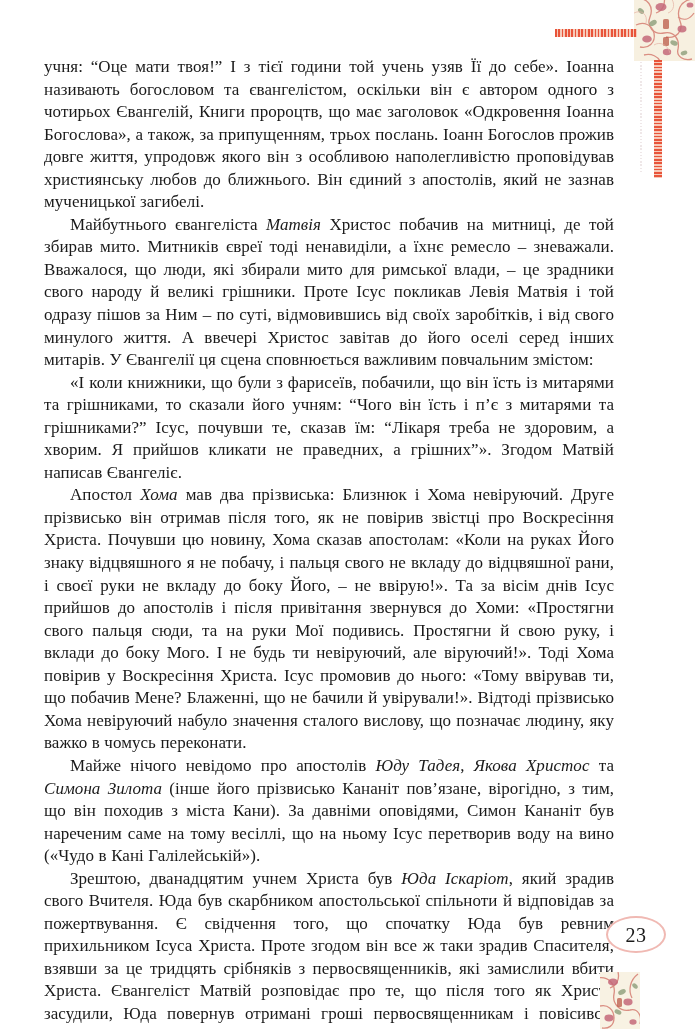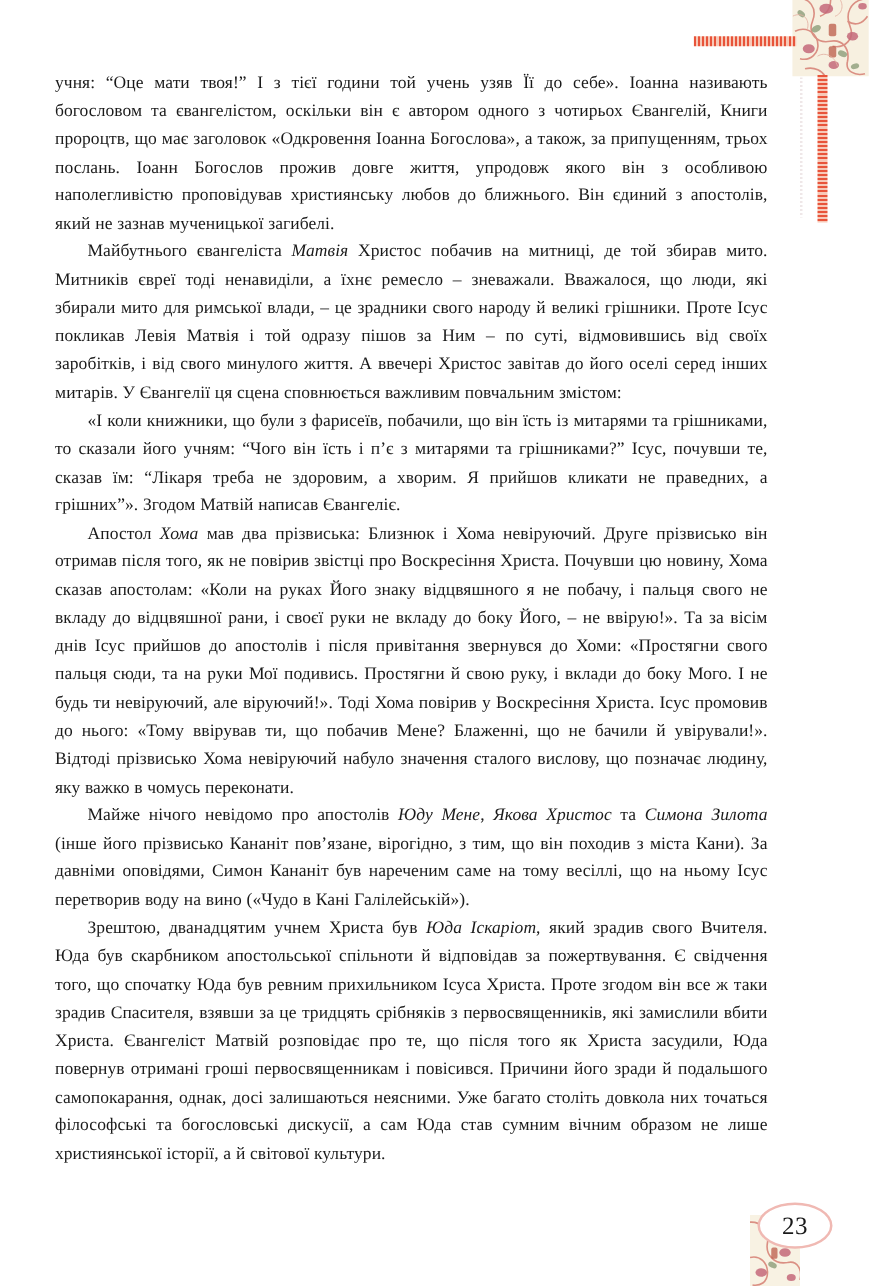--- a/index.html
+++ b/index.html
@@ -26,7 +26,7 @@
 
   .para {
     margin: 0;
-    font-size: 14px;
+    font-size: 17px;
     line-height: 22.55px;
     text-align: justify;
     text-align-last: left;

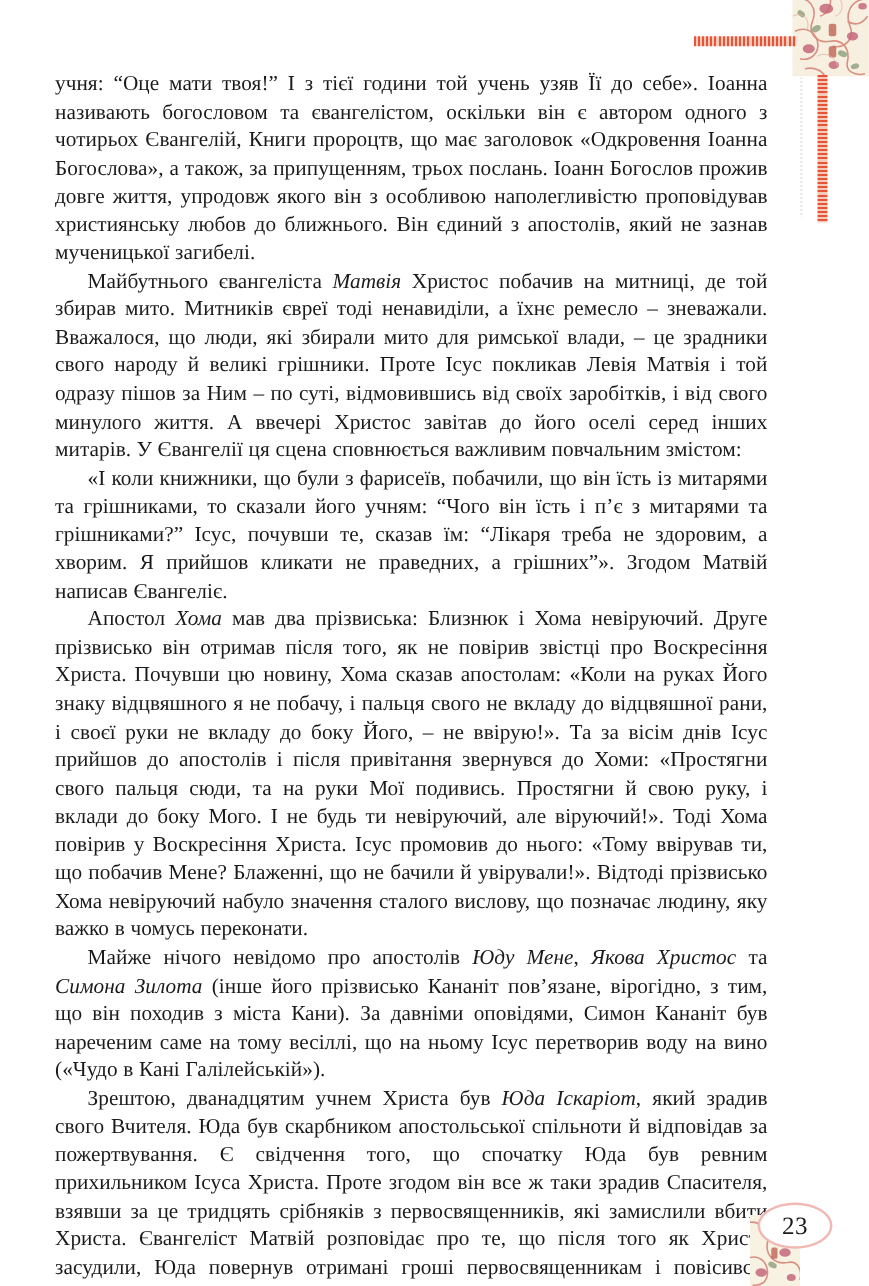--- a/index.html
+++ b/index.html
@@ -171,7 +171,7 @@
     <p class="para">Майбутнього євангеліста <em>Матвія</em> Христос побачив на митниці, де той збирав мито. Митників євреї тоді ненавиділи, а їхнє ремесло – зневажали. Вважалося, що люди, які збирали мито для римської влади, – це зрадники свого народу й великі грішники. Проте Ісус покликав Левія Матвія і той одразу пішов за Ним – по суті, відмовившись від своїх заробітків, і від свого минулого життя. А ввечері Христос завітав до його оселі серед інших митарів. У Євангелії ця сцена сповнюється важливим повчальним змістом:</p>
     <p class="para">«І коли книжники, що були з фарисеїв, побачили, що він їсть із митарями та грішниками, то сказали його учням: “Чого він їсть і п’є з митарями та грішниками?” Ісус, почувши те, сказав їм: “Лікаря треба не здоровим, а хворим. Я прийшов кликати не праведних, а грішних”». Згодом Матвій написав Євангеліє.</p>
     <p class="para">Апостол <em>Хома</em> мав два прізвиська: Близнюк і Хома невіруючий. Друге прізвисько він отримав після того, як не повірив звістці про Воскресіння Христа. Почувши цю новину, Хома сказав апостолам: «Коли на руках Його знаку відцвяшного я не побачу, і пальця свого не вкладу до відцвяшної рани, і своєї руки не вкладу до боку Його, – не ввірую!». Та за вісім днів Ісус прийшов до апостолів і після привітання звернувся до Хоми: «Простягни свого пальця сюди, та на руки Мої подивись. Простягни й свою руку, і вклади до боку Мого. І не будь ти невіруючий, але віруючий!». Тоді Хома повірив у Воскресіння Христа. Ісус промовив до нього: «Тому ввірував ти, що побачив Мене? Блаженні, що не бачили й увірували!». Відтоді прізвисько Хома невіруючий набуло значення сталого вислову, що позначає людину, яку важко в чомусь переконати.</p>
-    <p class="para">Майже нічого невідомо про апостолів <em>Юду Мене</em>, <em>Якова Христос</em> та <em>Симона Зилота</em> (інше його прізвисько Кананіт пов’язане, вірогідно, з тим, що він походив з міста Кани). За давніми оповідями, Симон Кананіт був нареченим саме на тому весіллі, що на ньому Ісус перетворив воду на вино («Чудо в Кані Галілейській»).</p>
+    <p class="para">Майже нічого невідомо про апостолів <em>Юду Тадея</em>, <em>Якова Христос</em> та <em>Симона Зилота</em> (інше його прізвисько Кананіт пов’язане, вірогідно, з тим, що він походив з міста Кани). За давніми оповідями, Симон Кананіт був нареченим саме на тому весіллі, що на ньому Ісус перетворив воду на вино («Чудо в Кані Галілейській»).</p>
     <p class="para">Зрештою, дванадцятим учнем Христа був <em>Юда Іскаріот</em>, який зрадив свого Вчителя. Юда був скарбником апостольської спільноти й відповідав за пожертвування. Є свідчення того, що спочатку Юда був ревним прихильником Ісуса Христа. Проте згодом він все ж таки зрадив Спасителя, взявши за це тридцять срібняків з первосвященників, які замислили вбити Христа. Євангеліст Матвій розповідає про те, що після того як Христа засудили, Юда повернув отримані гроші первосвященникам і повісився. Причини його зради й подальшого самопокарання, однак, досі залишаються неясними. Уже багато століть довкола них точаться філософські та богословські дискусії, а сам Юда став сумним вічним образом не лише християнської історії, а й світової культури.</p>
   </div>
 

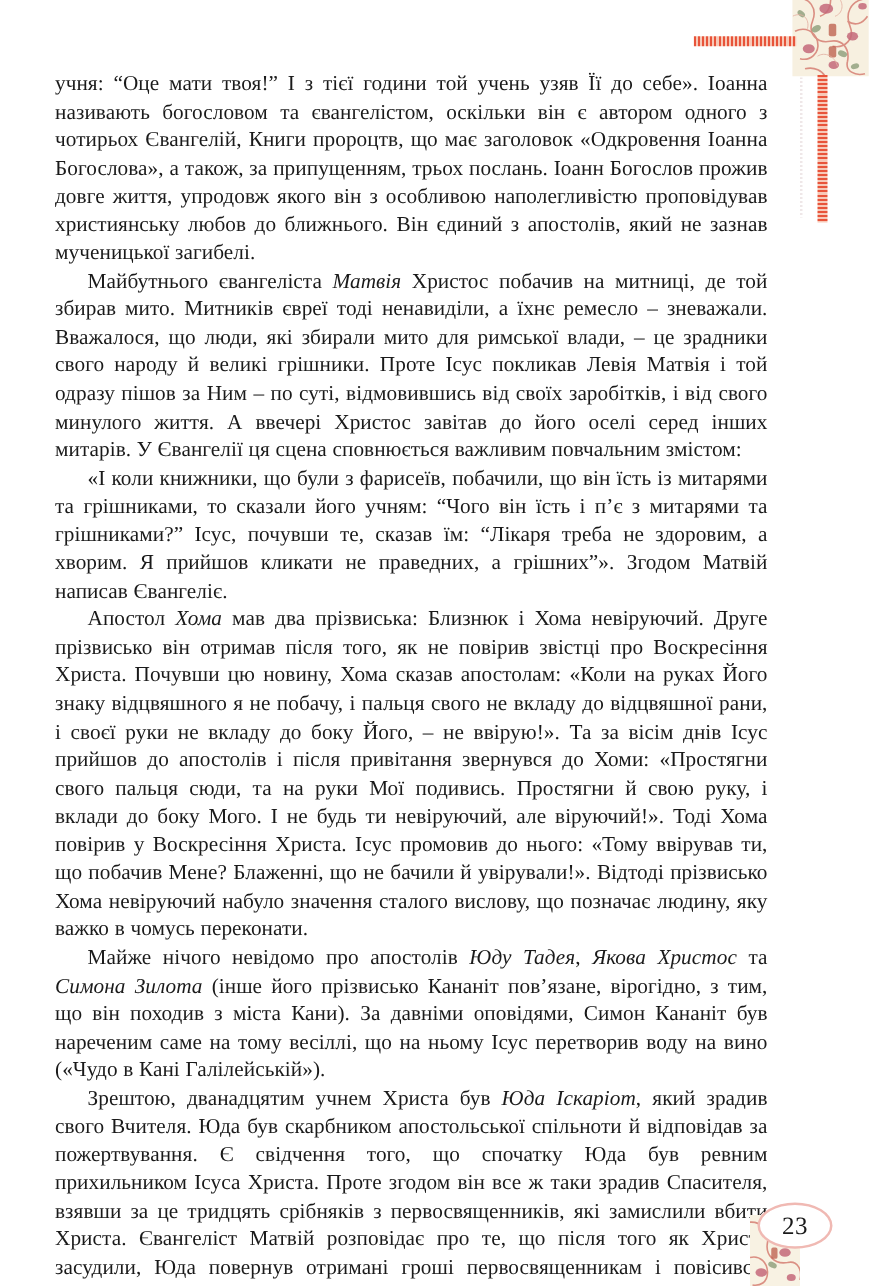--- a/index.html
+++ b/index.html
@@ -106,7 +106,7 @@
   #page-number-badge {
     position: absolute;
     left: 606px;
-    top: 962px;
+    top: 916px;
     width: 56px;
     height: 33px;
     border: 2px solid #f0b9b3;

